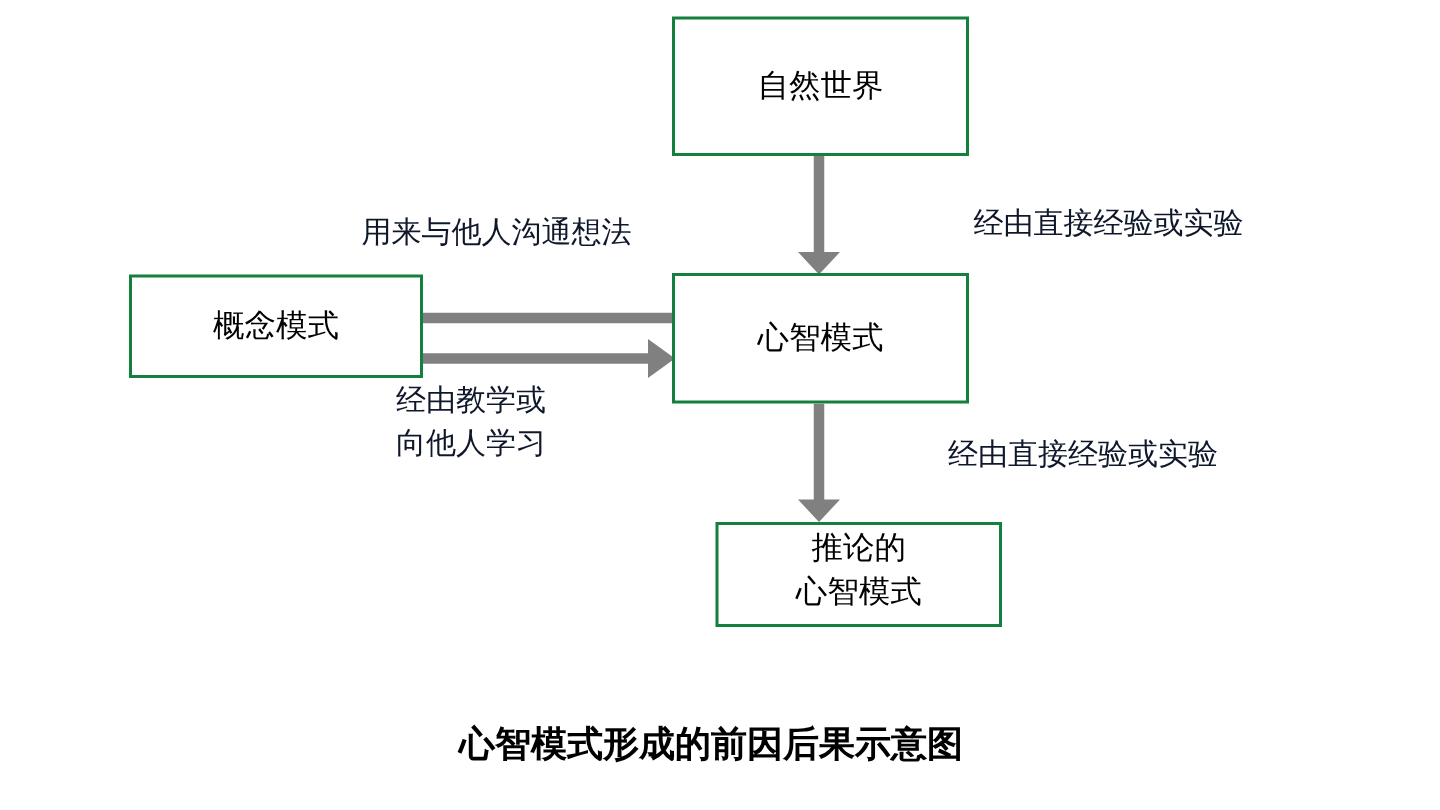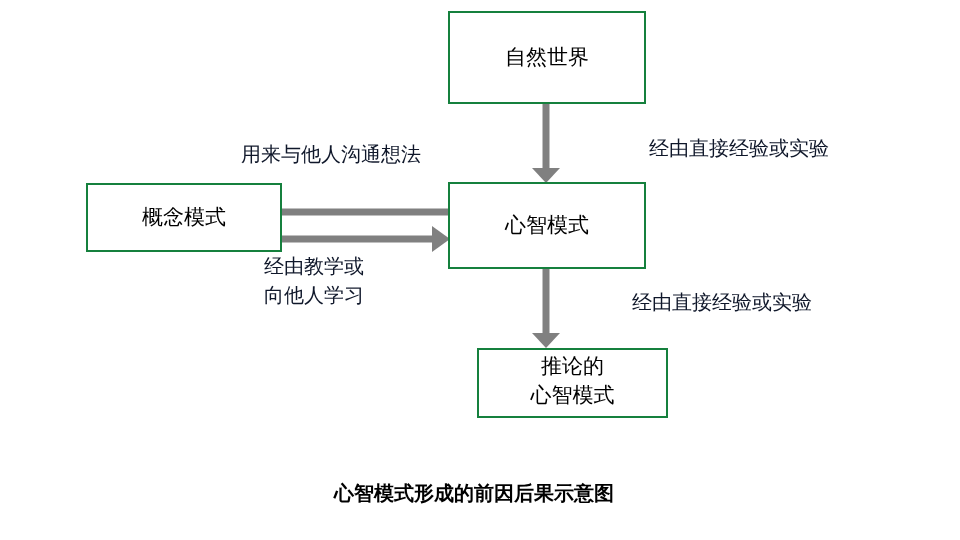--- a/index.html
+++ b/index.html
@@ -53,7 +53,7 @@
     right: 12px;
     top: 480px;
     text-align: center;
-    font-size: 20px;
+    font-size: 24px;
     font-weight: bold;
     color: #000000;
   }

